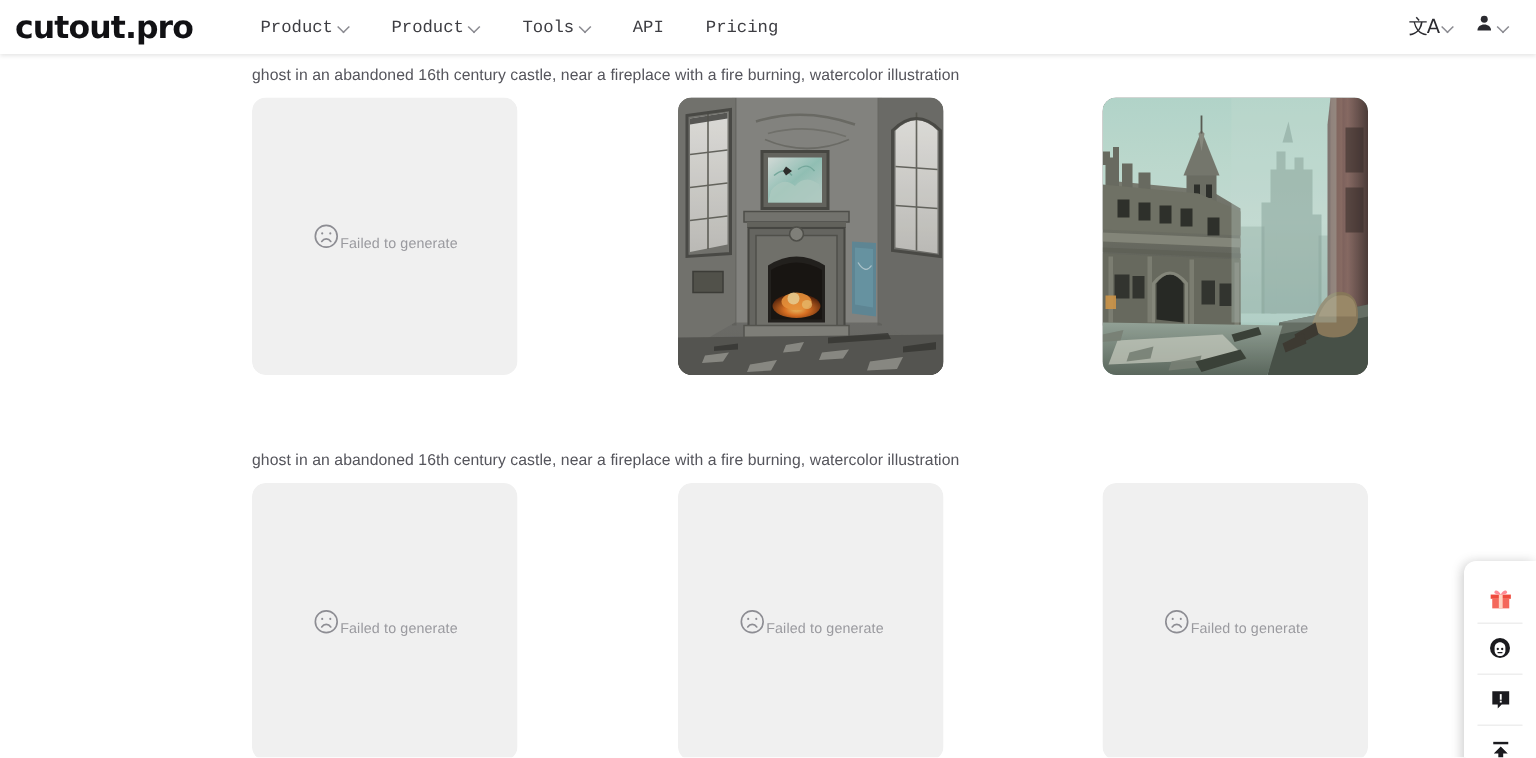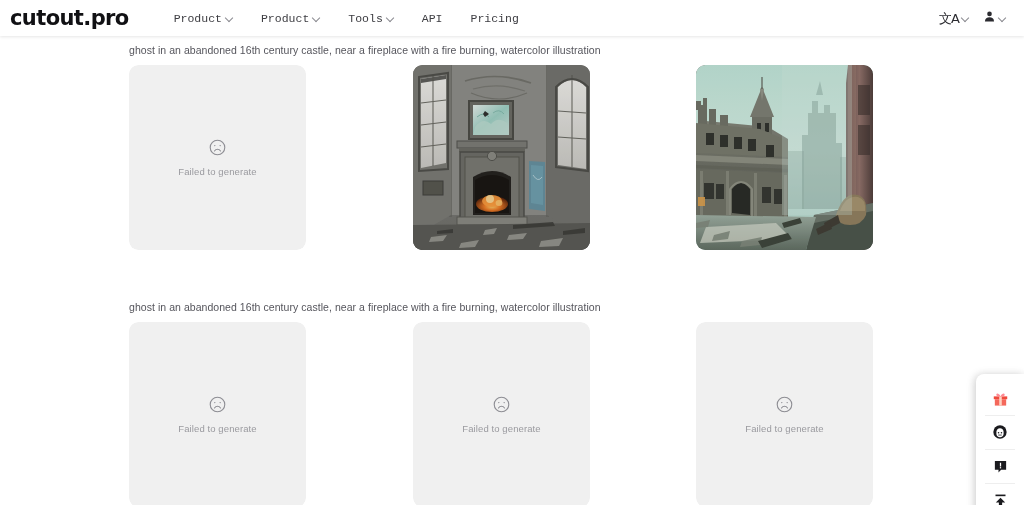--- a/index.html
+++ b/index.html
@@ -91,7 +91,7 @@
     background: #ffffff;
     overflow: hidden;
   }
-  .result-block { position: absolute; left: 0; width: 100%; }
+  .result-block { position: absolute; left: 0; width: 100%; padding-left: 39px; }
   #block-0 { top: 8px; }
   #block-1 { top: 265px; }
 

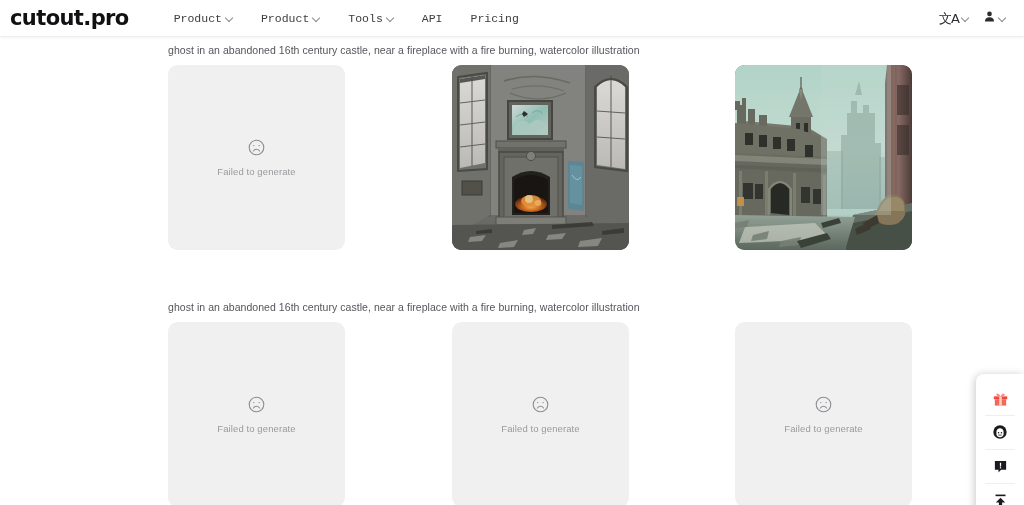--- a/index.html
+++ b/index.html
@@ -127,7 +127,7 @@
     background: #f0f0f0;
     border-radius: 9px;
     display: flex;
-    flex-direction: column;
+    flex-direction: row;
     align-items: center;
     justify-content: center;
   }

